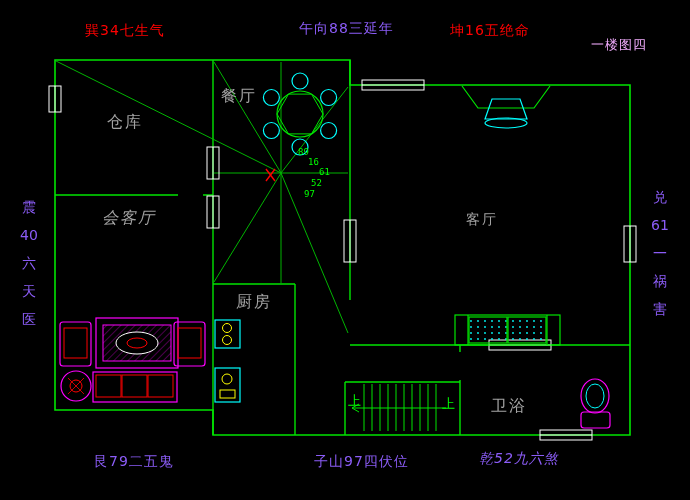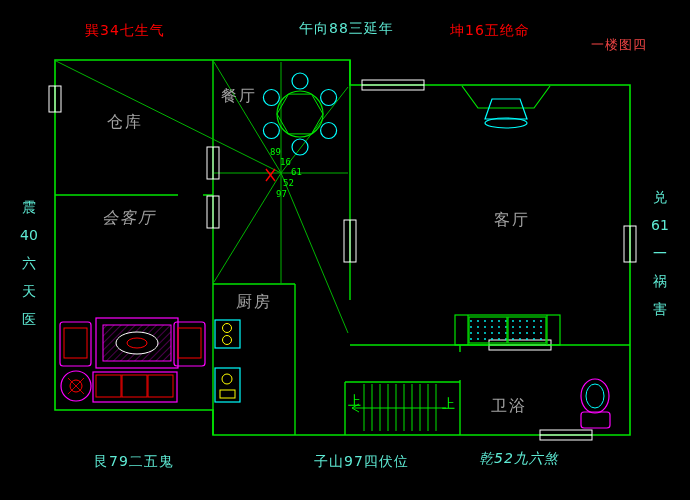--- a/index.html
+++ b/index.html
@@ -9,7 +9,7 @@
   }
   svg.plan{position:absolute;left:0;top:0;}
   .lbl{position:absolute;white-space:nowrap;line-height:1;}
-  .grn{color:#5eead4;}
+  .grn{color:#8b5cf6;}
   .red{color:#ff0000;}
   .cyn{color:#ef4444;}
   

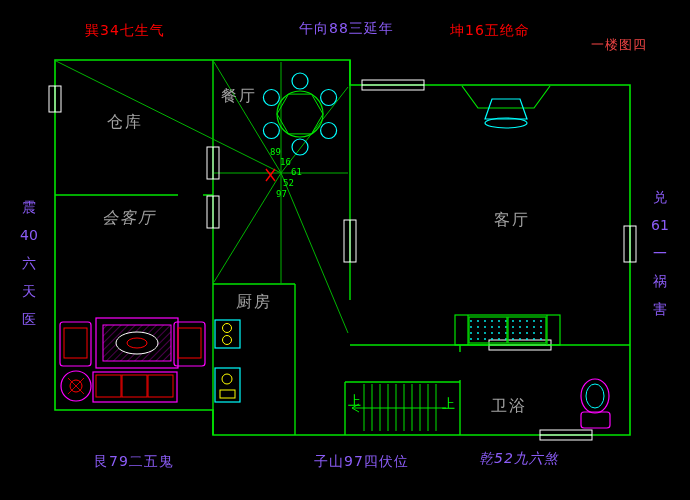--- a/index.html
+++ b/index.html
@@ -11,7 +11,7 @@
   .lbl{position:absolute;white-space:nowrap;line-height:1;}
   .grn{color:#8b5cf6;}
   .red{color:#ff0000;}
-  .cyn{color:#ef4444;}
+  .cyn{color:#f0abfc;}
   
   .a-tl{left:85px;top:23px;font-size:14px;letter-spacing:1px;}
   .a-tc{left:299px;top:21px;font-size:14px;letter-spacing:1px;}

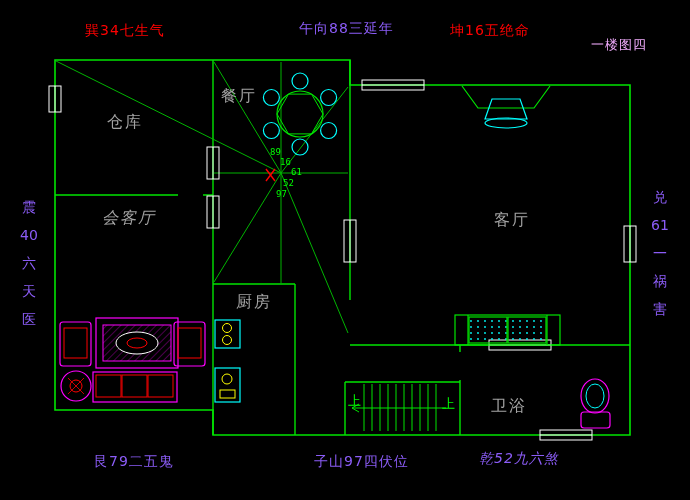--- a/index.html
+++ b/index.html
@@ -32,7 +32,7 @@
   .r-kitchen{left:236px;top:294px;}
   .r-bath{left:491px;top:386px;margin-top:12px;}
   
-  .cnum{position:absolute;color:#00ff00;font-size:9px;font-family:"DejaVu Sans Mono",monospace;line-height:1;}
+  .cnum{position:absolute;color:#00ff00;font-size:9px;font-family:"DejaVu Sans Mono",monospace;line-height:1;margin-left:28px;}
   .c1{left:270px;top:148px;}
   .c2{left:280px;top:158px;}
   .c3{left:291px;top:168px;}

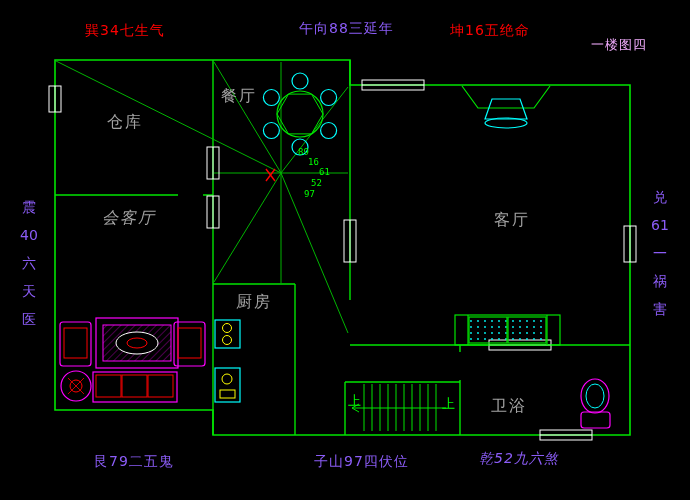--- a/index.html
+++ b/index.html
@@ -28,7 +28,7 @@
   .r-storage{left:107px;top:114px;}
   .r-dining{left:221px;top:88px;}
   .r-reception{left:102px;top:210px;font-style:italic;}
-  .r-living{left:466px;top:212px;font-size:16px;margin-left:28px;}
+  .r-living{left:466px;top:212px;font-size:14px;}
   .r-kitchen{left:236px;top:294px;}
   .r-bath{left:491px;top:386px;margin-top:12px;}
   

